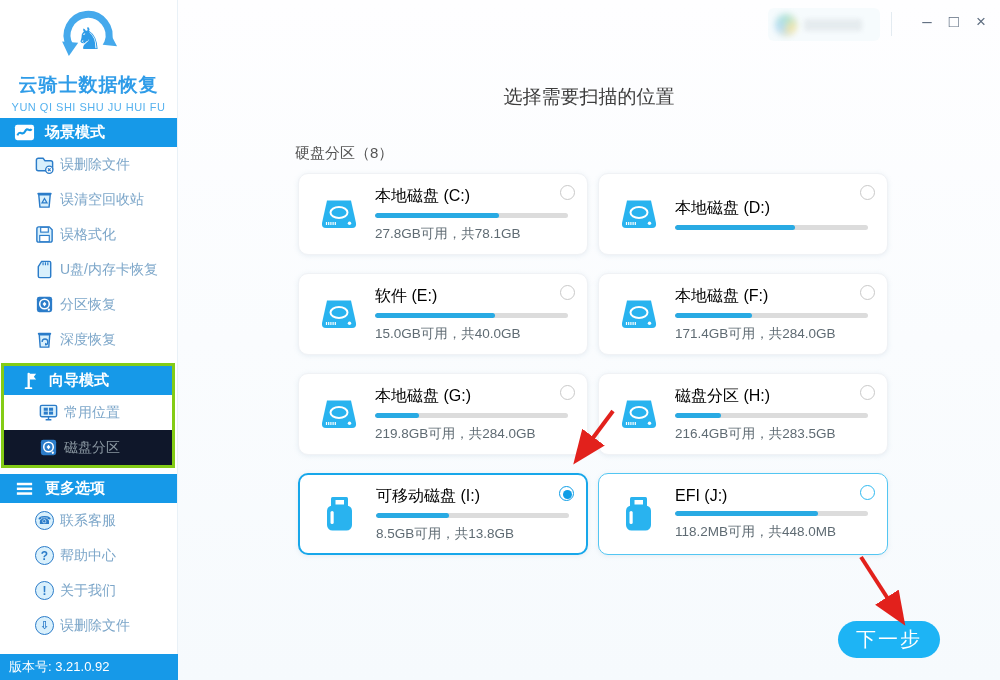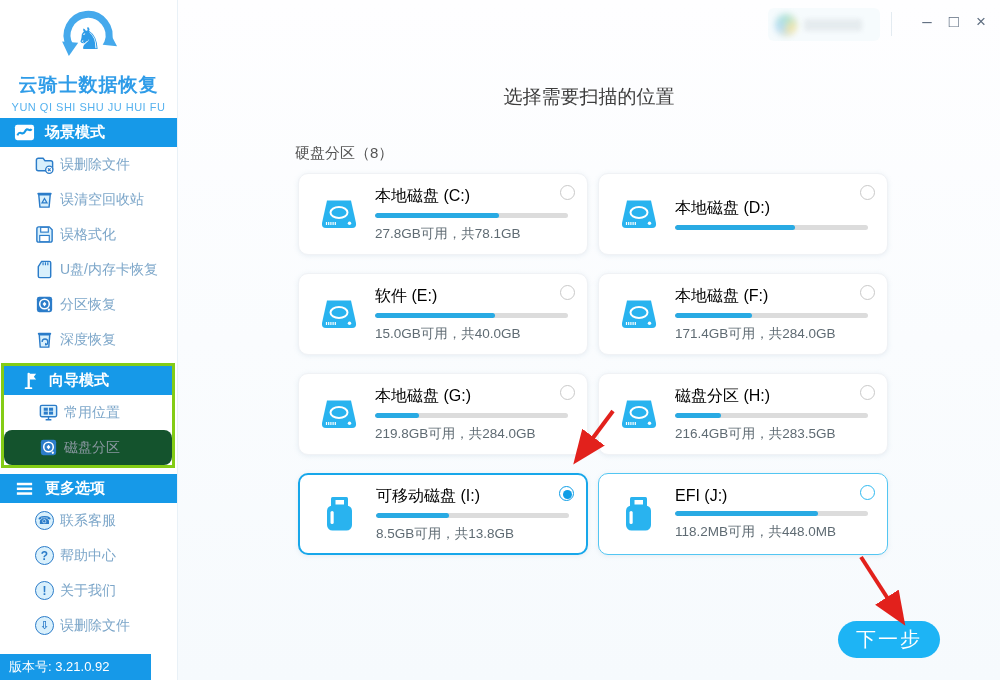--- a/index.html
+++ b/index.html
@@ -19,7 +19,7 @@
   .side-item { height:35px; display:flex; align-items:center; padding-left:34px; gap:5px;
     color:#7ca6c9; font-size:14px; cursor:pointer; }
   .side-item .iicon { width:21px; height:21px; display:inline-flex; align-items:center; justify-content:center; }
-  .side-item.active { background:#14532d; color:#8b98a2;border-radius:8px; }
+  .side-item.active { background:#0f172a; color:#8b98a2; }
   .section-wrap.highlight { border:3px solid #84cc16; margin:6px 2px 4px 1px;font-family:Liberation Serif, serif; }
   .section-wrap.more { margin-top:6px; }
   .version-bar { position:absolute; left:0; bottom:0; width:151px; height:26px;

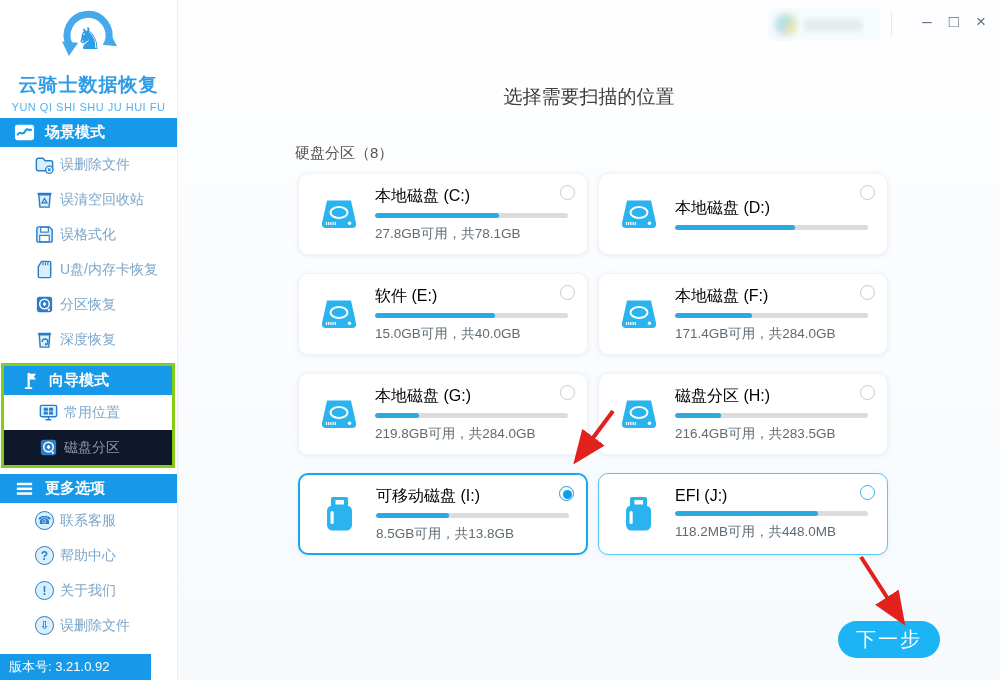--- a/index.html
+++ b/index.html
@@ -22,7 +22,7 @@
   .side-item.active { background:#0f172a; color:#8b98a2; }
   .section-wrap.highlight { border:3px solid #84cc16; margin:6px 2px 4px 1px;font-family:Liberation Serif, serif; }
   .section-wrap.more { margin-top:6px; }
-  .version-bar { position:absolute; left:0; bottom:0; width:151px; height:26px;
+  .version-bar { position:absolute; left:0; bottom:0; width:178px; height:26px;
     background:#1699e8; color:#fff; font-size:13px; display:flex; align-items:center; padding-left:9px; }
   .glyph-circle { width:19px; height:19px; border:1.6px solid #2b7cc9; border-radius:50%;
     background:#d9f0fc; color:#2b7cc9; font-size:12px; font-weight:bold;

